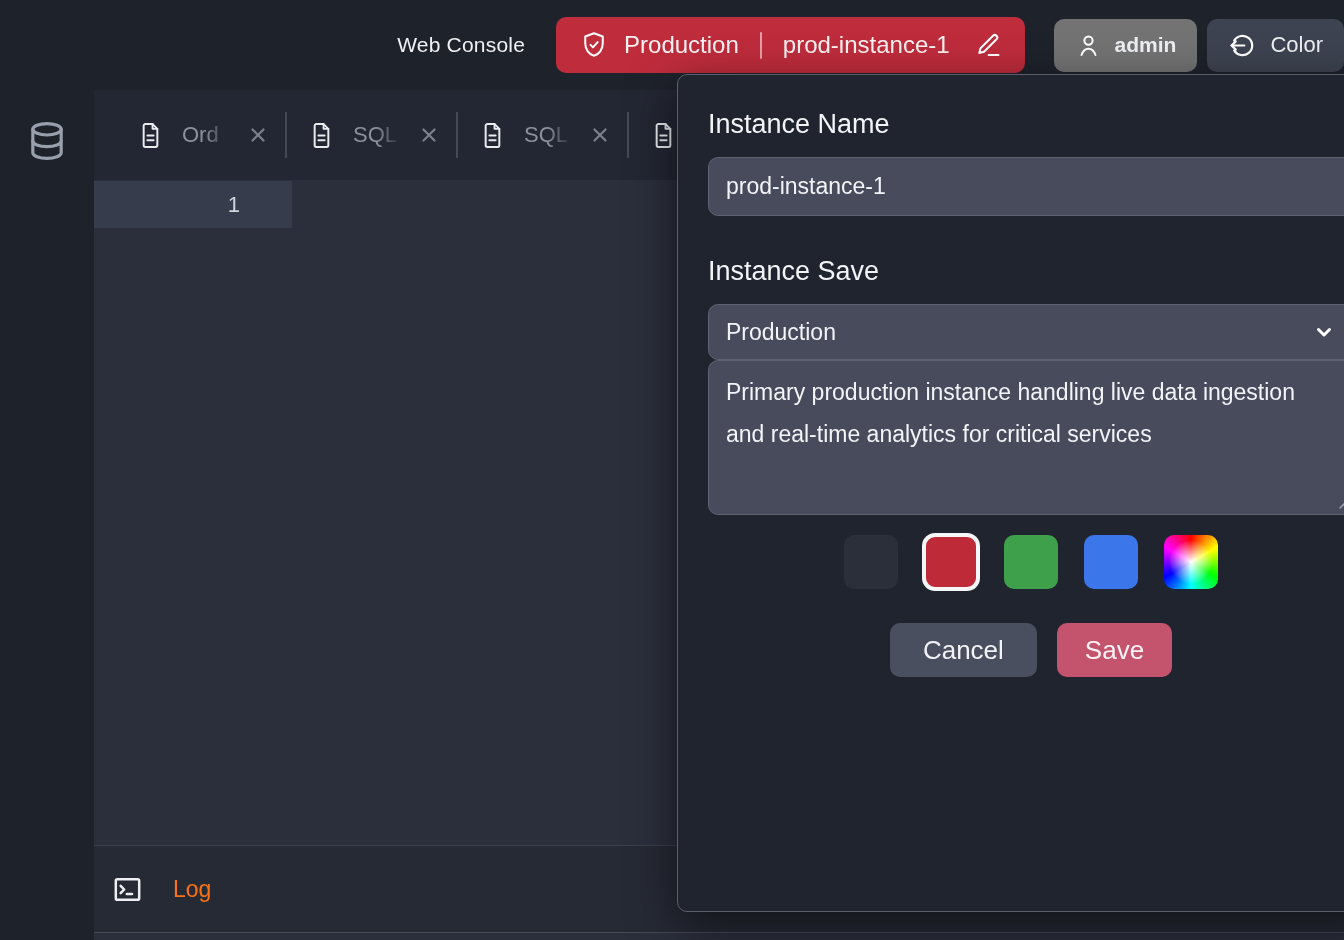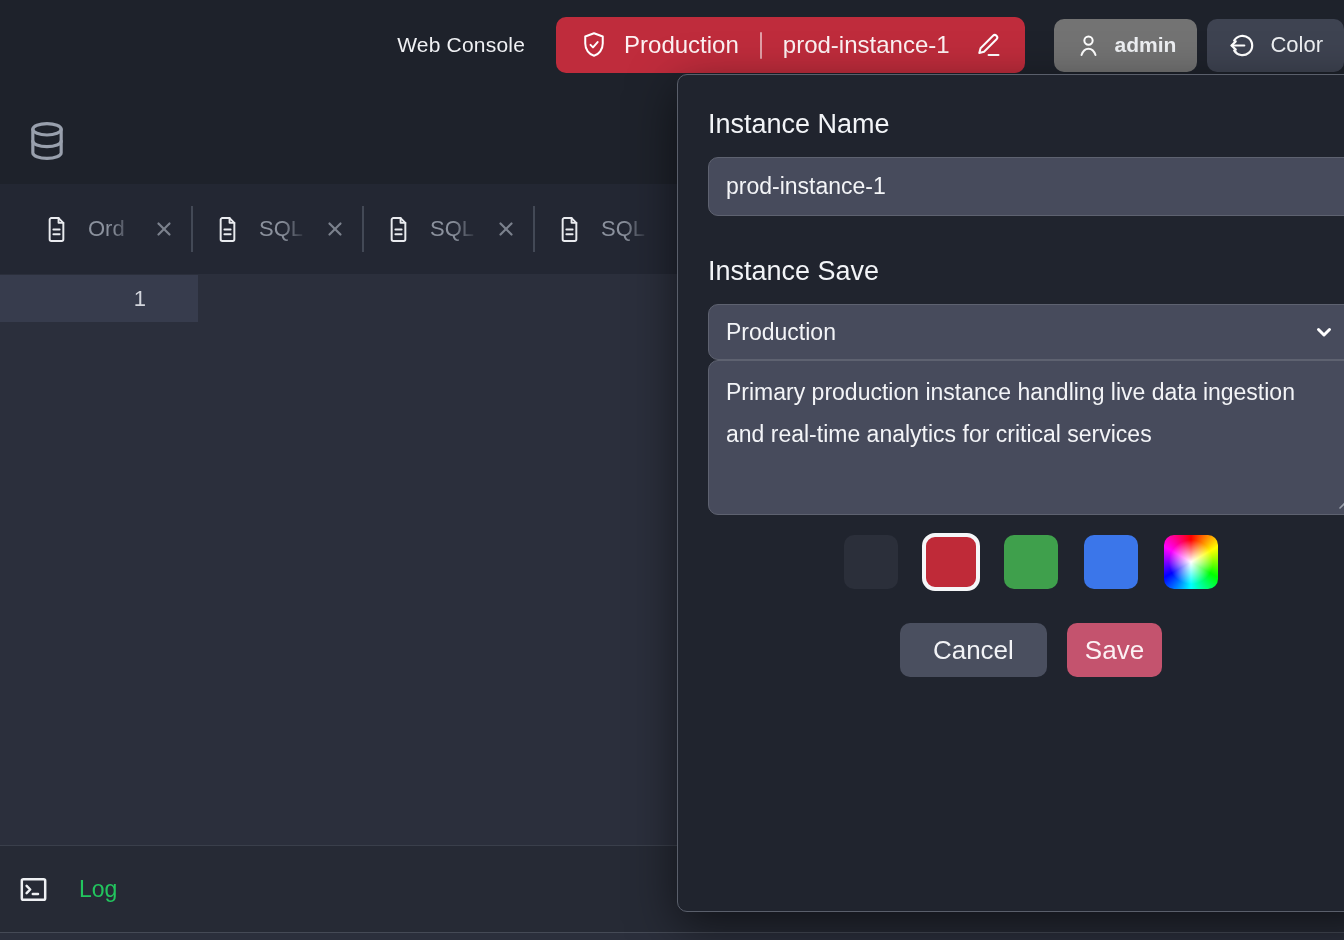--- a/index.html
+++ b/index.html
@@ -28,7 +28,7 @@
   .chip-logout .chip-text { font-size:22px; }
 
   
-  .main { display:flex; height:850px;flex-direction:column; }
+  .main { display:flex; height:850px; }
   .sidebar { width:94px; flex:0 0 94px; display:flex; justify-content:center; padding-top:28px; }
   .content { flex:1; display:flex; flex-direction:column; min-width:0; }
 

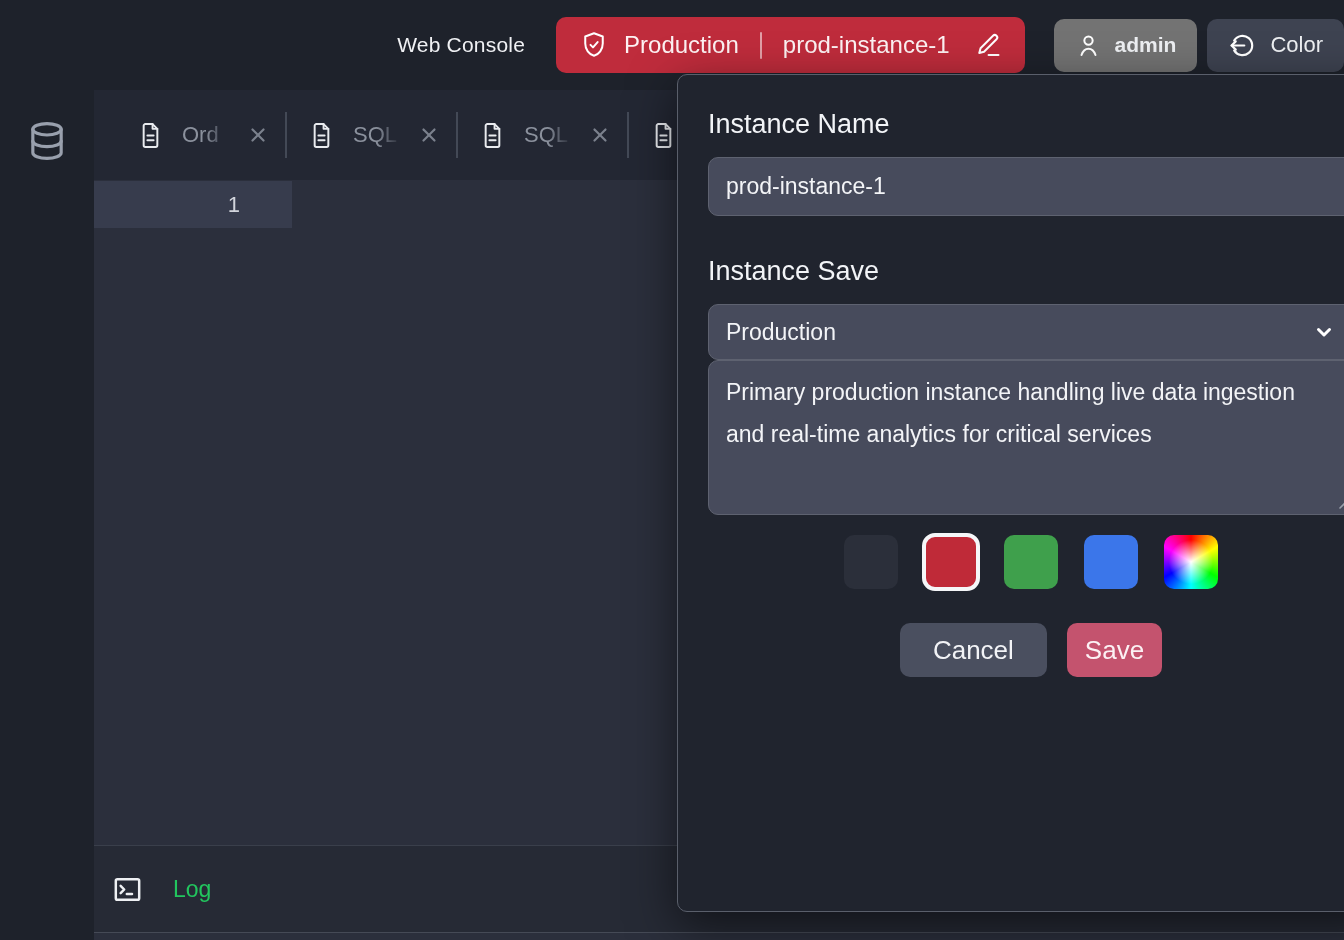--- a/index.html
+++ b/index.html
@@ -86,7 +86,7 @@
   .btn-row { margin-top:34px; display:flex; justify-content:center; gap:20px; }
   .btn { height:54px; border:none; border-radius:10px; font-size:26px; cursor:pointer; font-family:"Liberation Sans", sans-serif; }
   .btn-cancel { background:#4a4f5f; color:#f2f3f6; padding:0 33px; }
-  .btn-save { background:#c4536e; color:#fcf1f4; padding:0 18px; }
+  .btn-save { background:#c4536e; color:#fcf1f4; padding:0 28px; }
 </style>
 </head>
 <body>

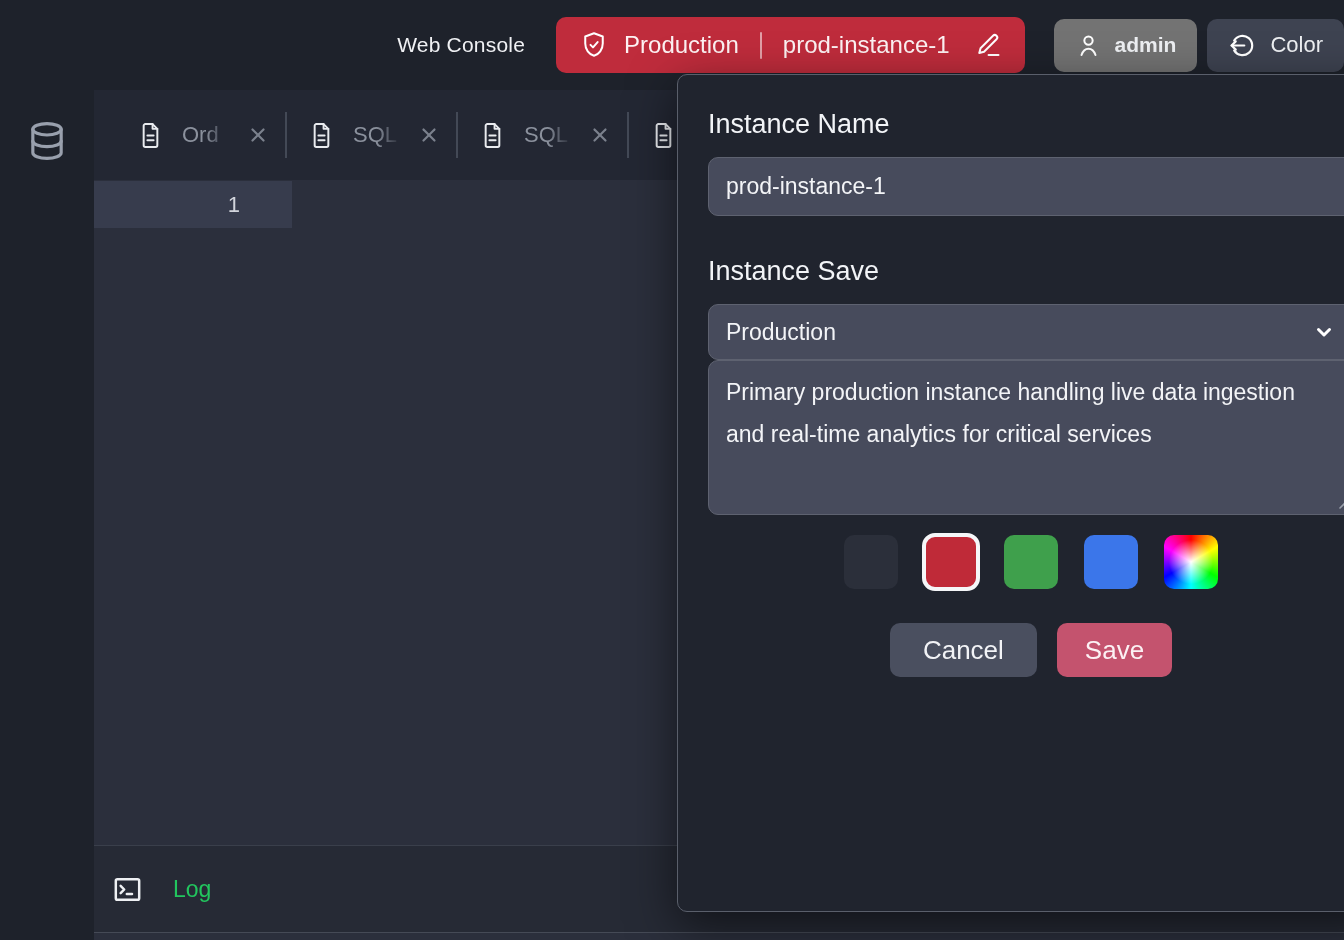--- a/index.html
+++ b/index.html
@@ -55,7 +55,7 @@
     height:87px; flex:0 0 87px; background:#262a35; border-top:1px solid #3a3f4b;
     display:flex; align-items:center; padding-left:17px; gap:29px;
   }
-  .log-label { font-size:23px; color:#22c55e; }
+  .log-label { font-size:23px; color:#f97316; }
   .bottom-strip { height:8px; flex:0 0 8px; background:#2b2f3c; border-top:1px solid #454a56; }
 
   

